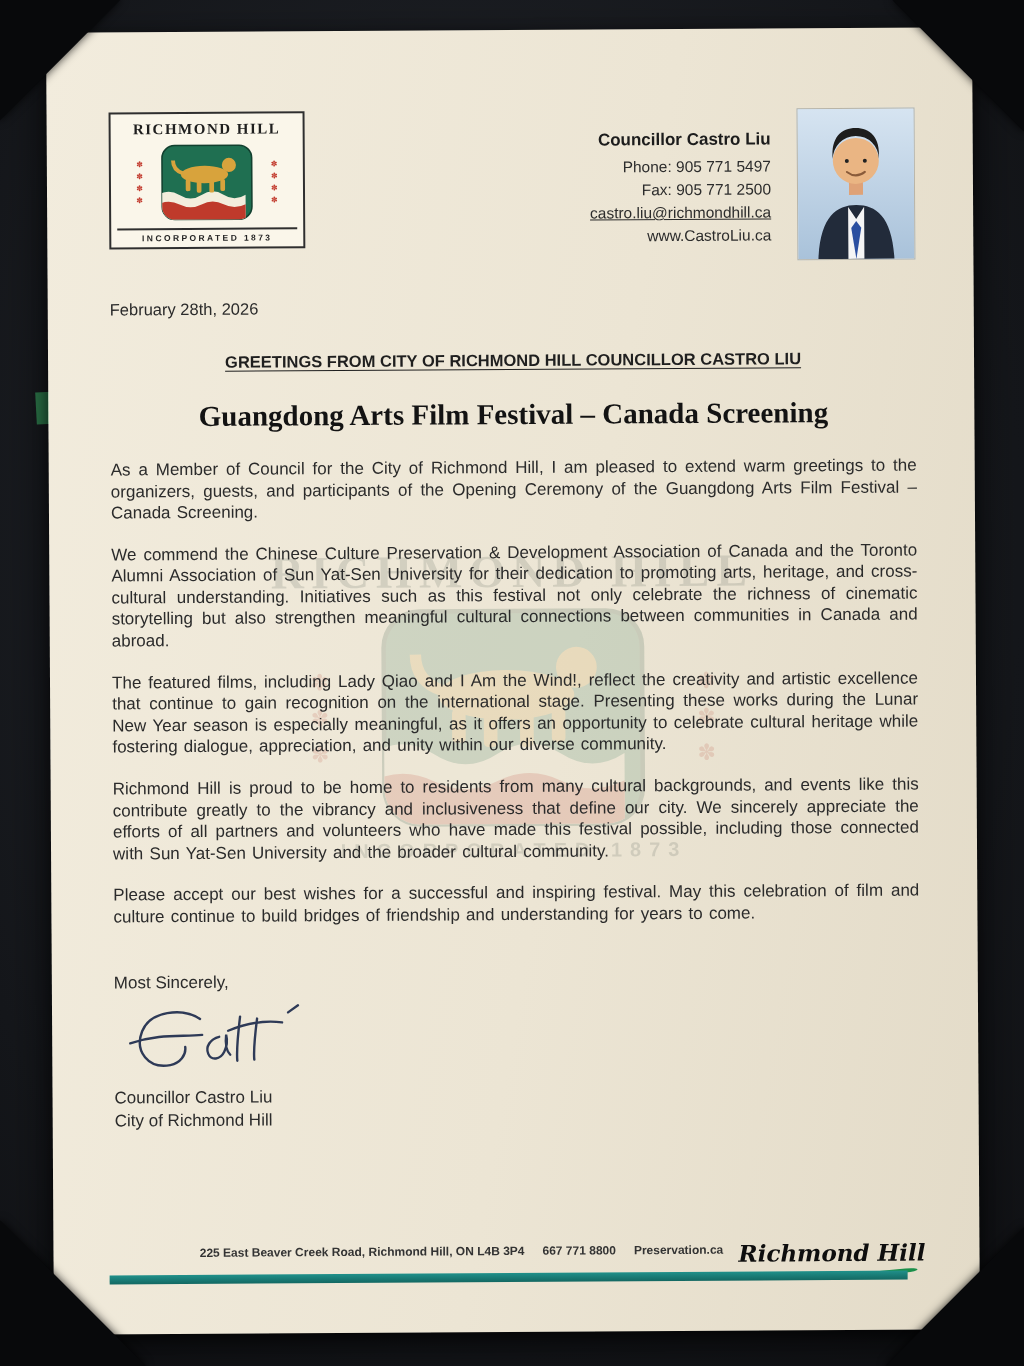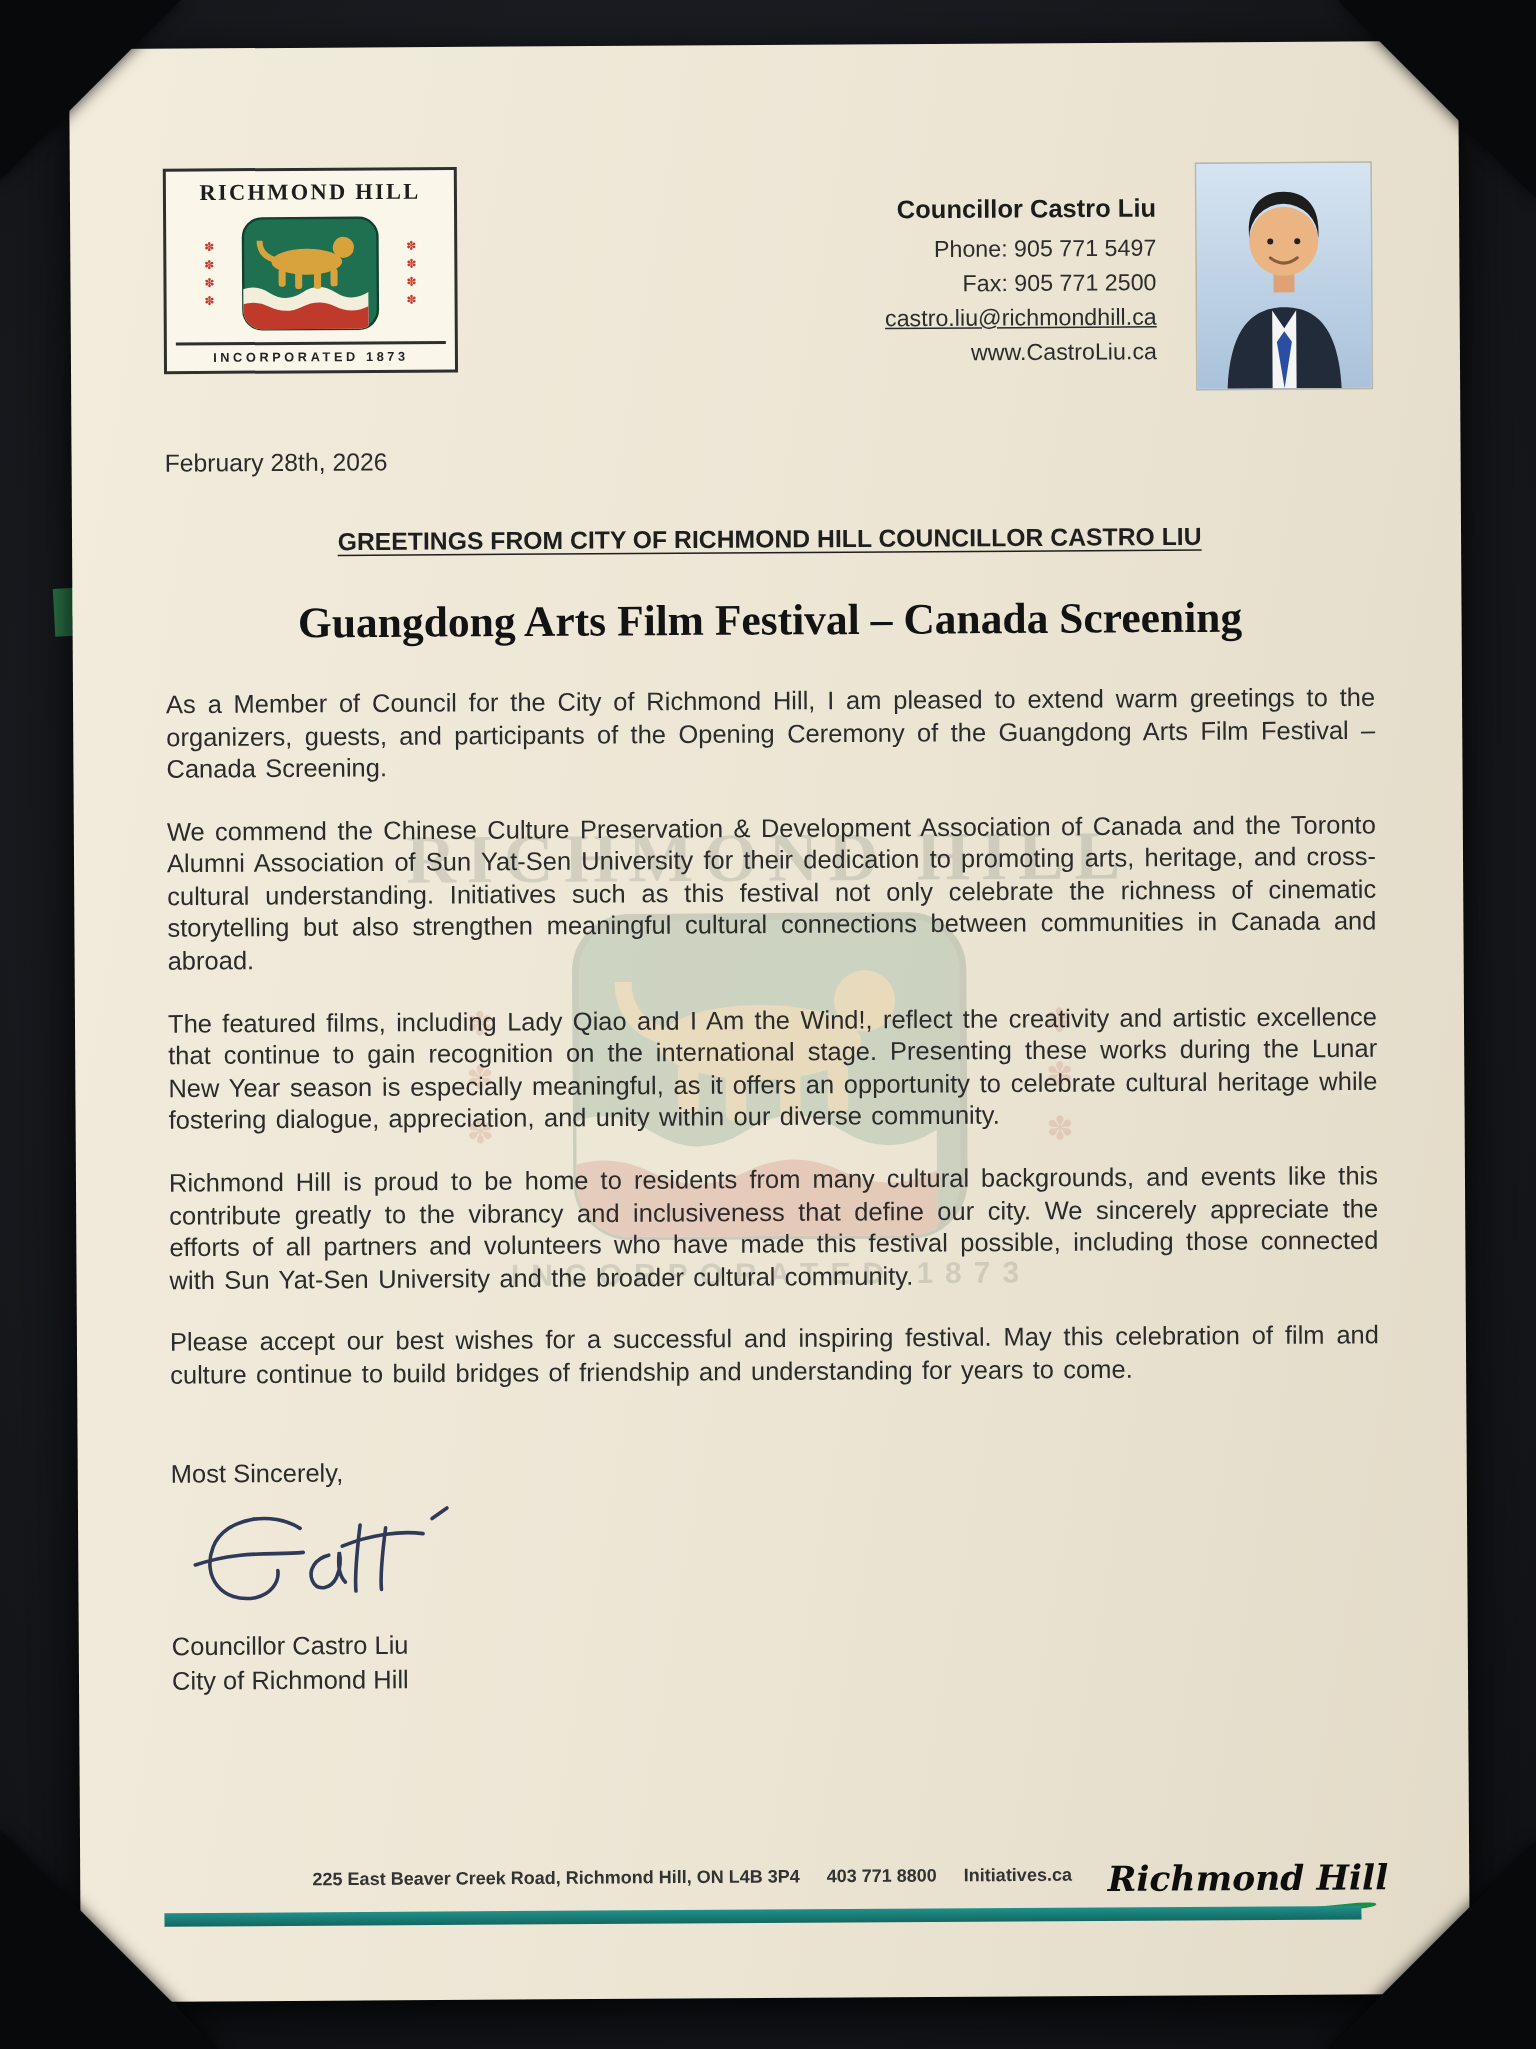--- a/index.html
+++ b/index.html
@@ -230,7 +230,7 @@
 
     <div class="footer-wrap">
       <div class="footer-line">
-        <span>225 East Beaver Creek Road, Richmond Hill, ON L4B 3P4</span><span>403 771 8800</span><span>Initiatives.ca</span>
+        <span>225 East Beaver Creek Road, Richmond Hill, ON L4B 3P4</span><span>667 771 8800</span><span>Initiatives.ca</span>
       </div>
       <div class="script-logo">Richmond Hill</div>
       <div class="swoosh"></div>

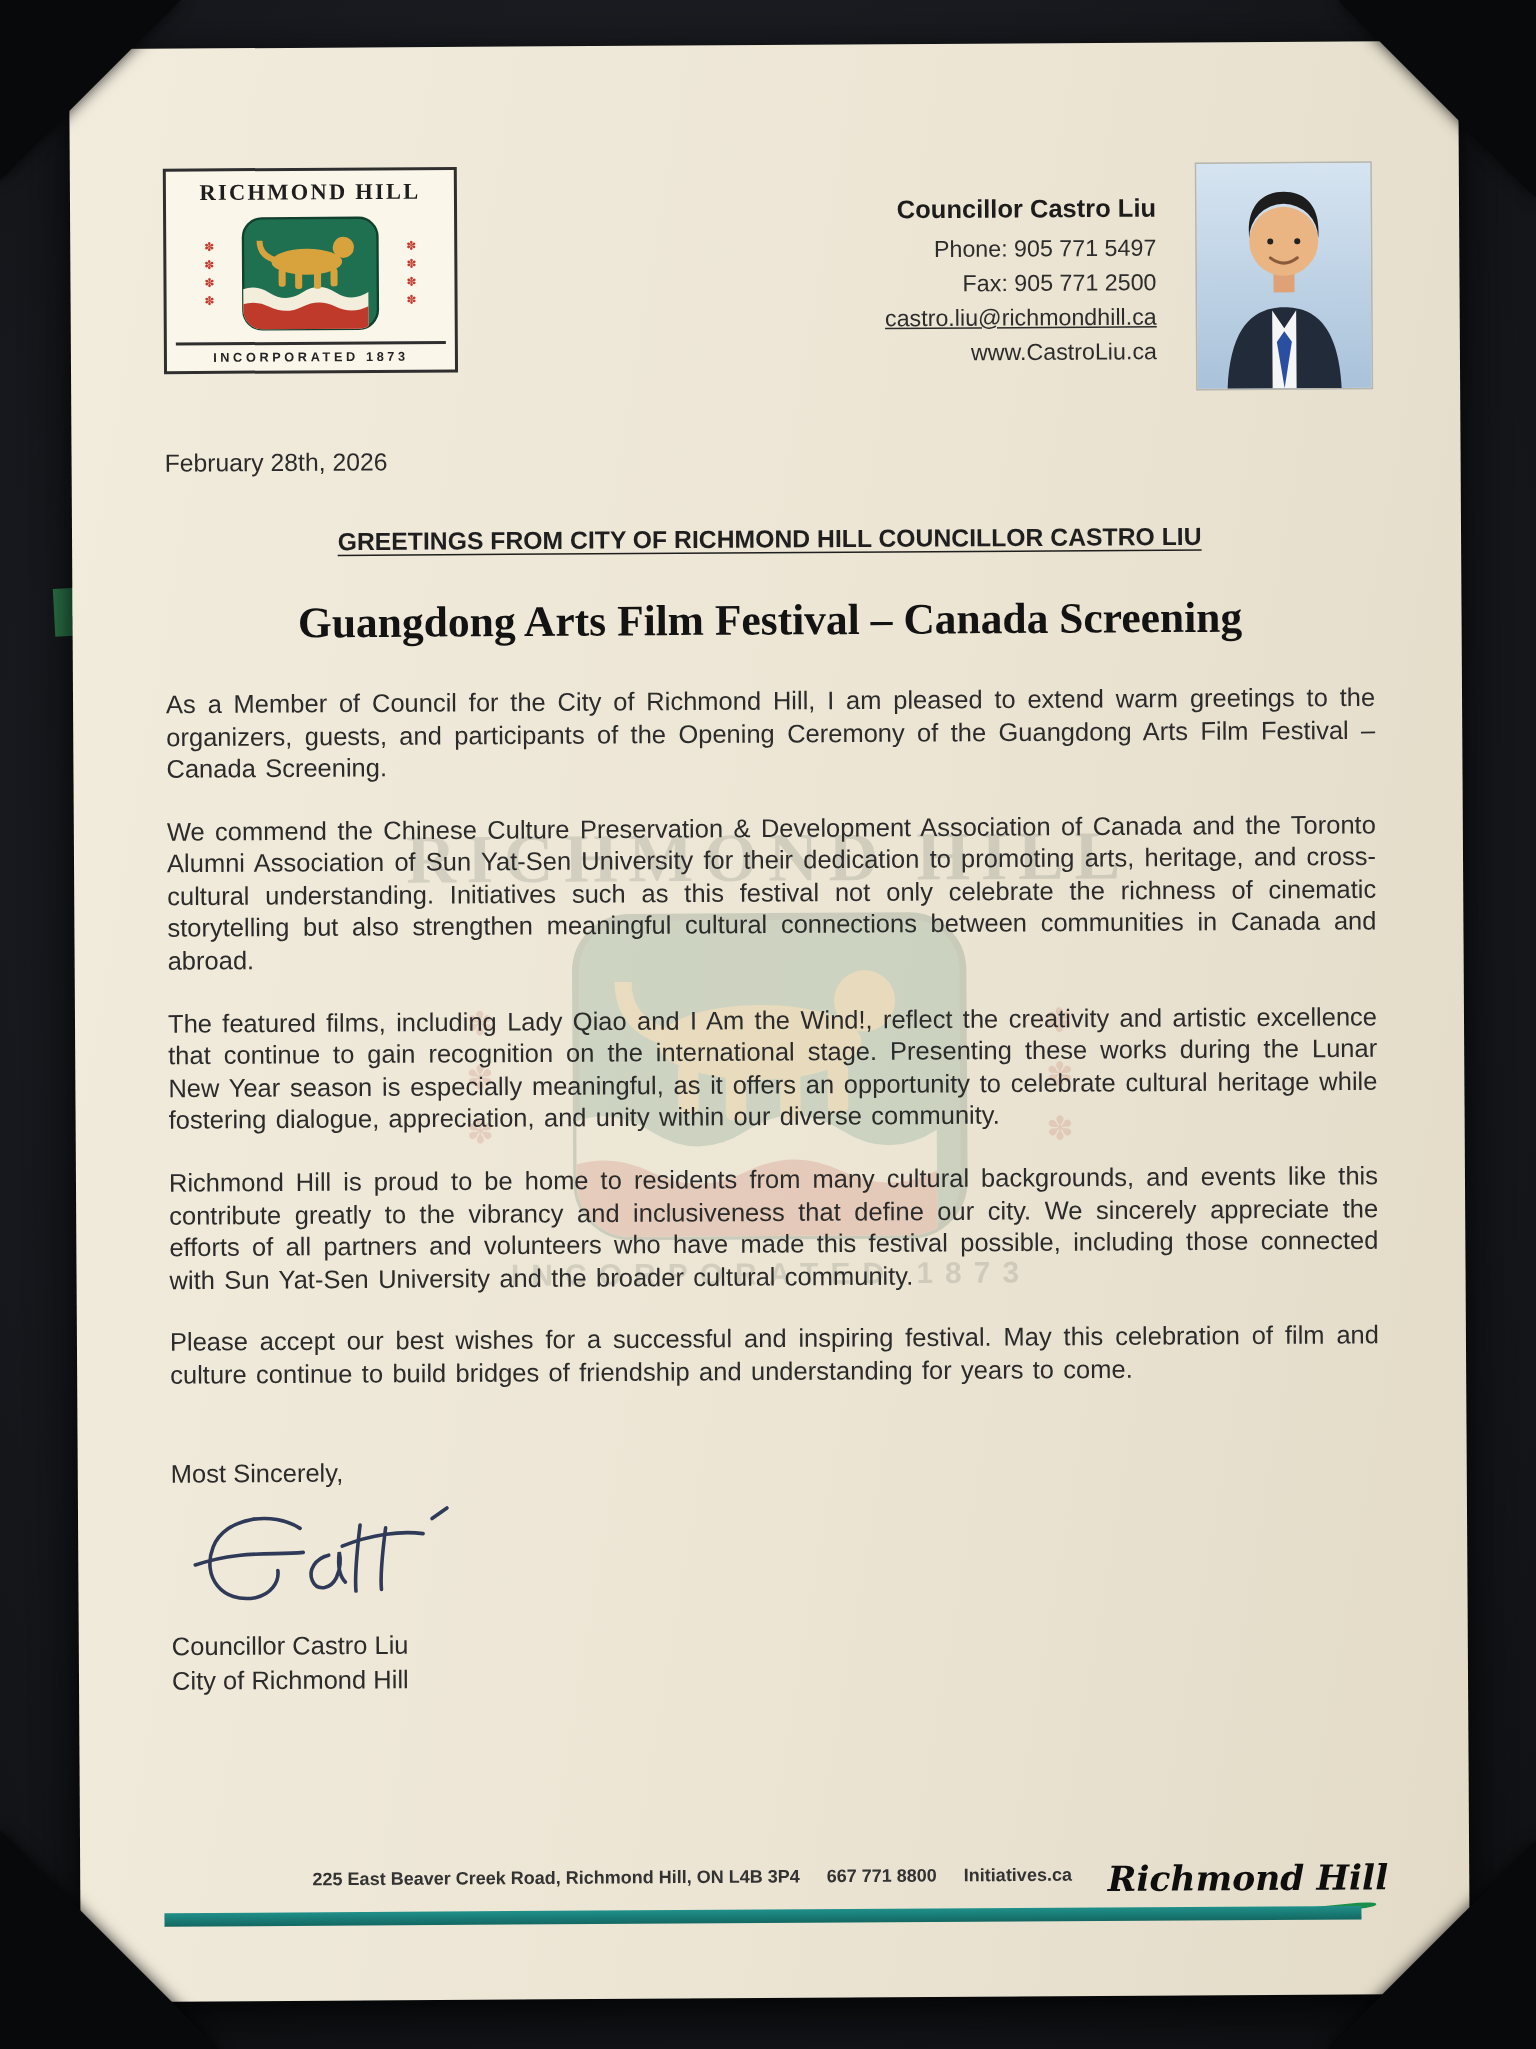--- a/index.html
+++ b/index.html
@@ -230,7 +230,7 @@
 
     <div class="footer-wrap">
       <div class="footer-line">
-        <span>225 East Beaver Creek Road, Richmond Hill, ON L4B 3P4</span><span>667 771 8800</span><span>Initiatives.ca</span>
+        <span>225 East Beaver Creek Road, Richmond Hill, ON L4B 3P4</span><span>667 771 8800</span><span>Preservation.ca</span>
       </div>
       <div class="script-logo">Richmond Hill</div>
       <div class="swoosh"></div>

